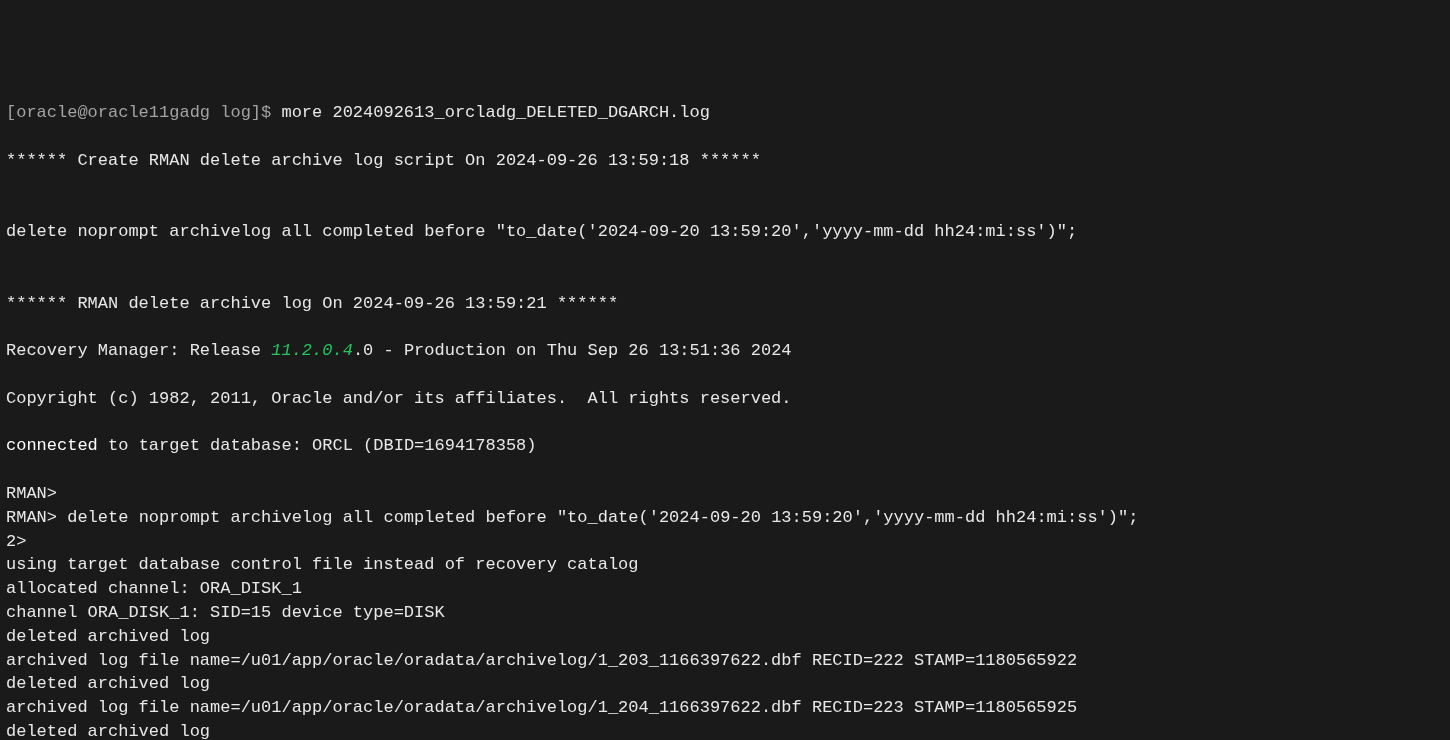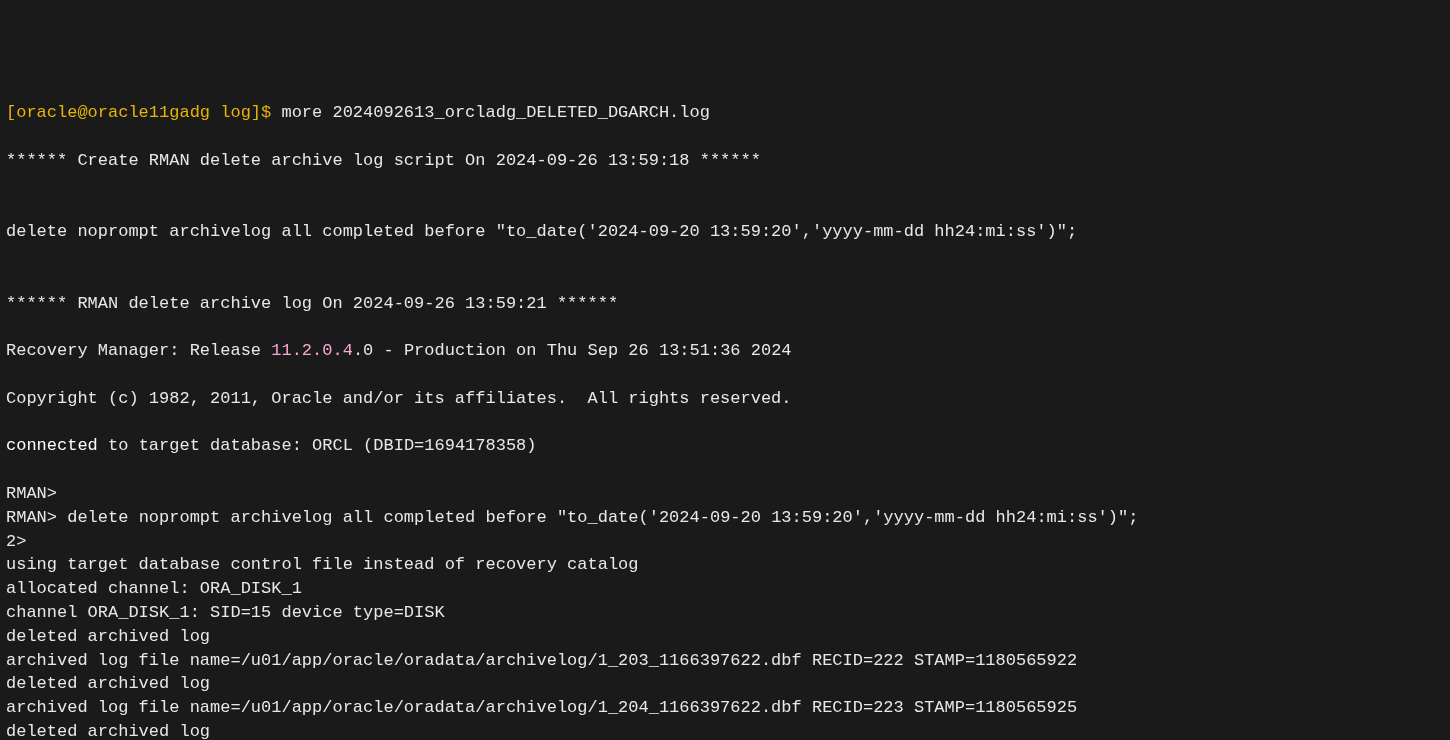--- a/index.html
+++ b/index.html
@@ -23,7 +23,7 @@
       white-space: pre;
     }
     .prompt {
-      color: #eab308;
+      color: #a3a3a3;
     }
     .version {
       color: #f9a8d4;

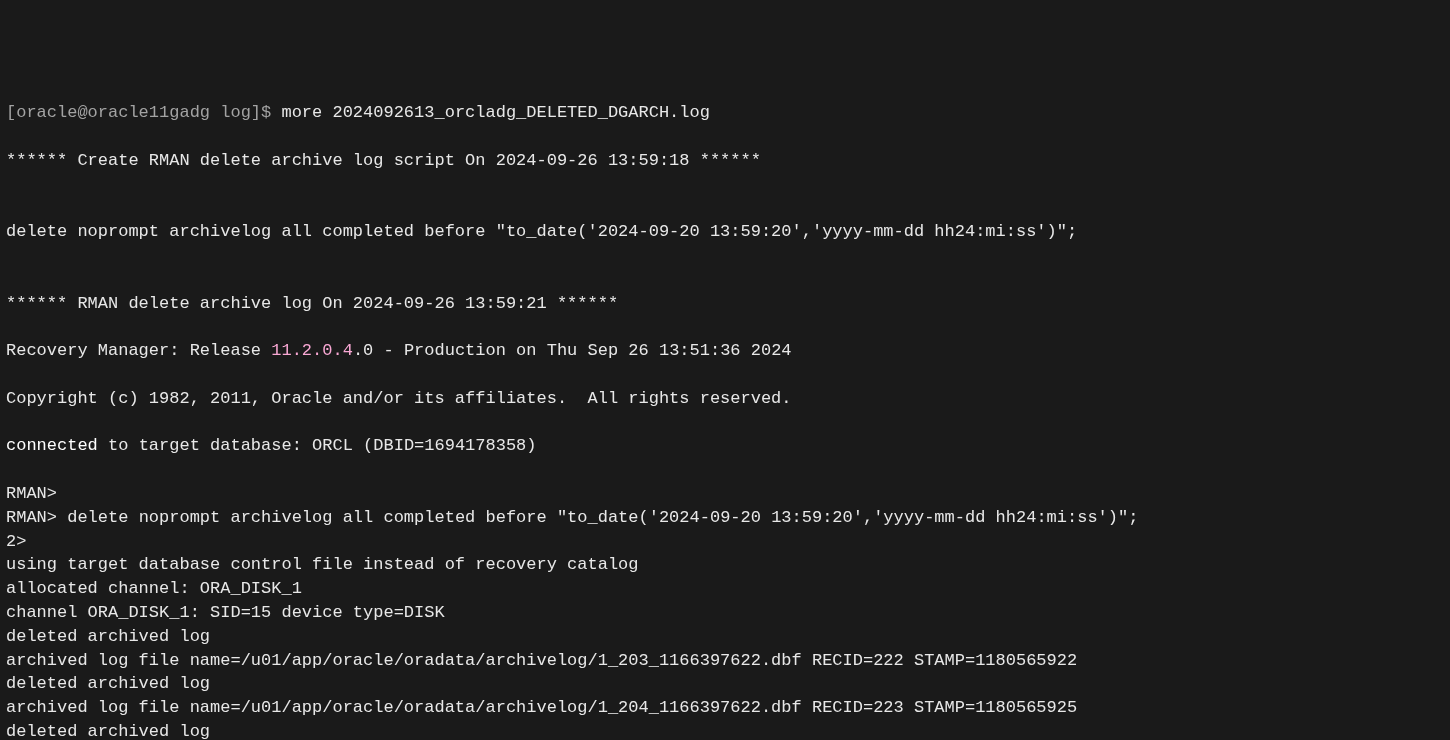--- a/index.html
+++ b/index.html
@@ -26,7 +26,8 @@
       color: #a3a3a3;
     }
     .version {
-      color: #f9a8d4;
+      color: #22c55e;
+      font-style: italic;
     }
     .connected {
       color: #ffffff;

